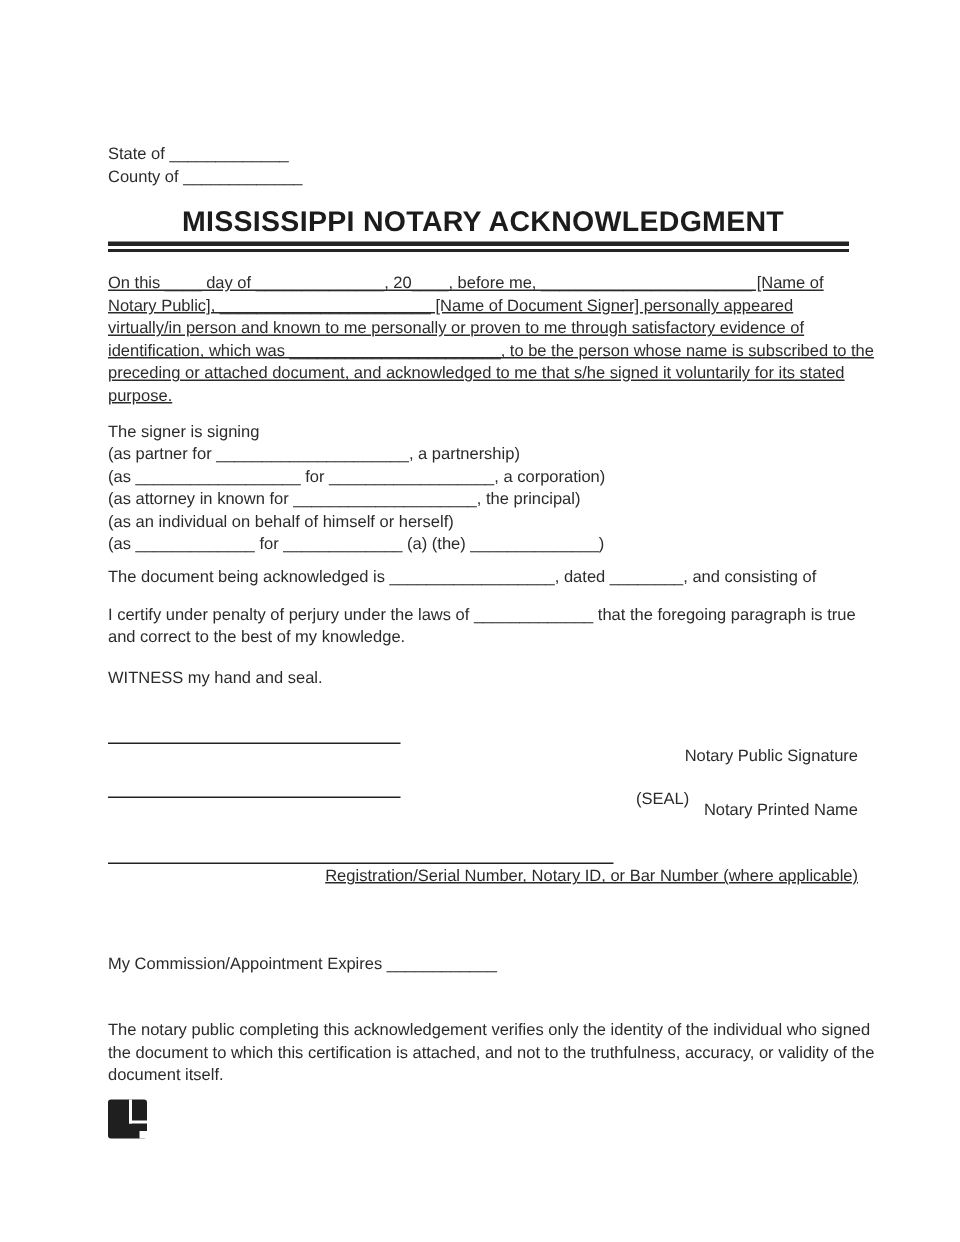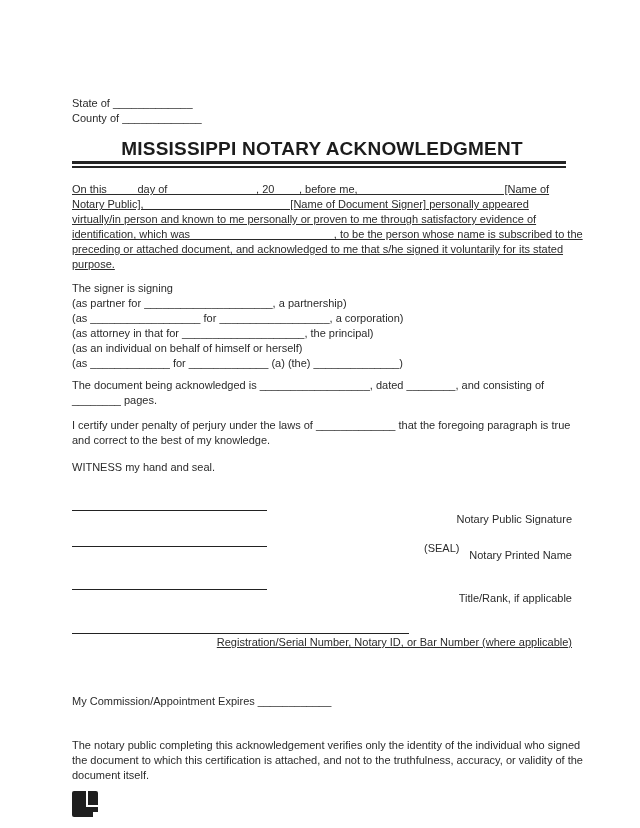--- a/index.html
+++ b/index.html
@@ -134,7 +134,7 @@
     <div class="line">The signer is signing</div>
     <div class="line">(as partner for _____________________, a partnership)</div>
     <div class="line">(as __________________ for __________________, a corporation)</div>
-    <div class="line">(as attorney in that for ____________________, the principal)</div>
+    <div class="line">(as attorney in known for ____________________, the principal)</div>
     <div class="line">(as an individual on behalf of himself or herself)</div>
     <div class="line">(as _____________ for _____________ (a) (the) ______________)</div>
   </div>

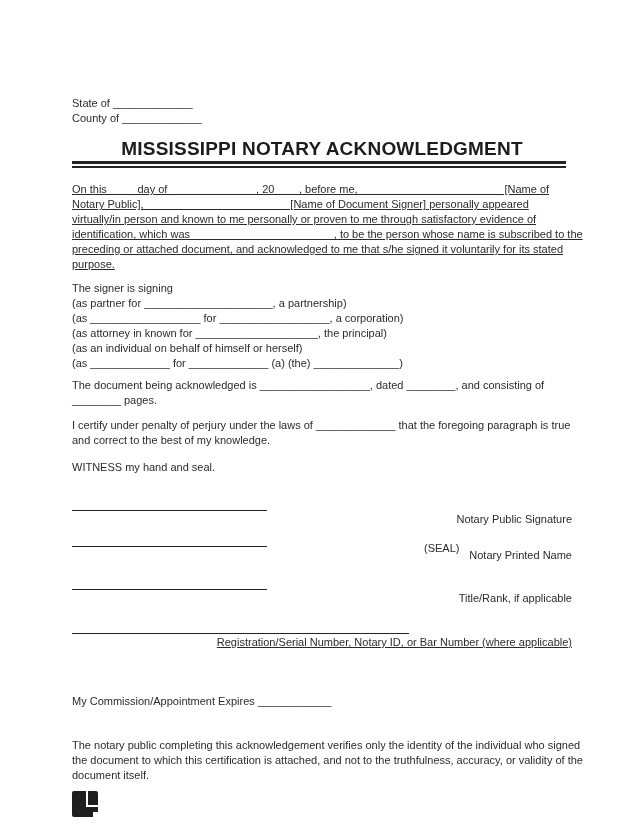--- a/index.html
+++ b/index.html
@@ -141,7 +141,6 @@
 
   <div class="doc-clause">
     <div class="line">The document being acknowledged is __________________, dated ________, and consisting of</div>
-    <div class="line">________ pages.</div>
   </div>
 
   <div class="certify">

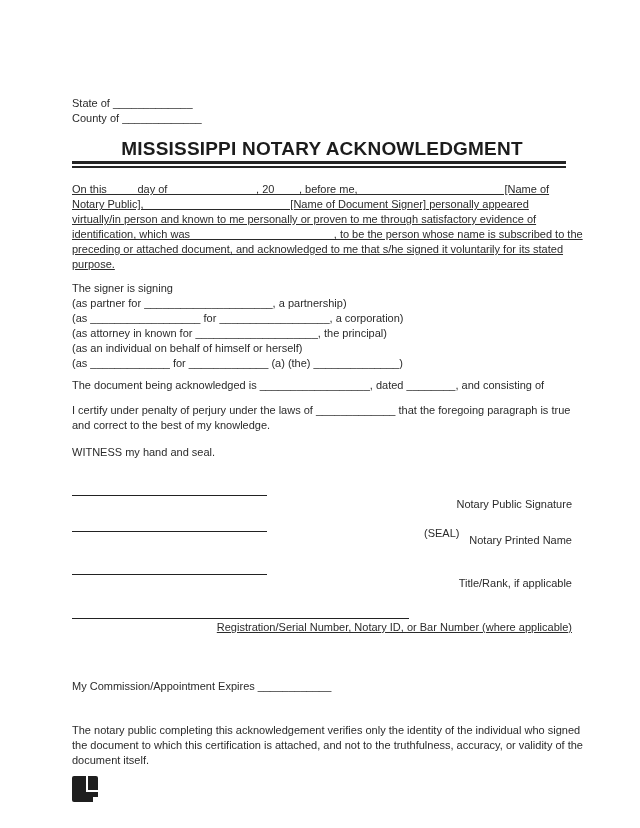--- a/index.html
+++ b/index.html
@@ -161,10 +161,6 @@
     <div class="seal">(SEAL)</div>
   </div>
 
-  <div class="sig-block-3">
-    <div class="sig-line"></div>
-    <div class="sig-label line">Title/Rank, if applicable</div>
-  </div>
 
   <div class="sig-block-4">
     <div class="sig-line wide"></div>

